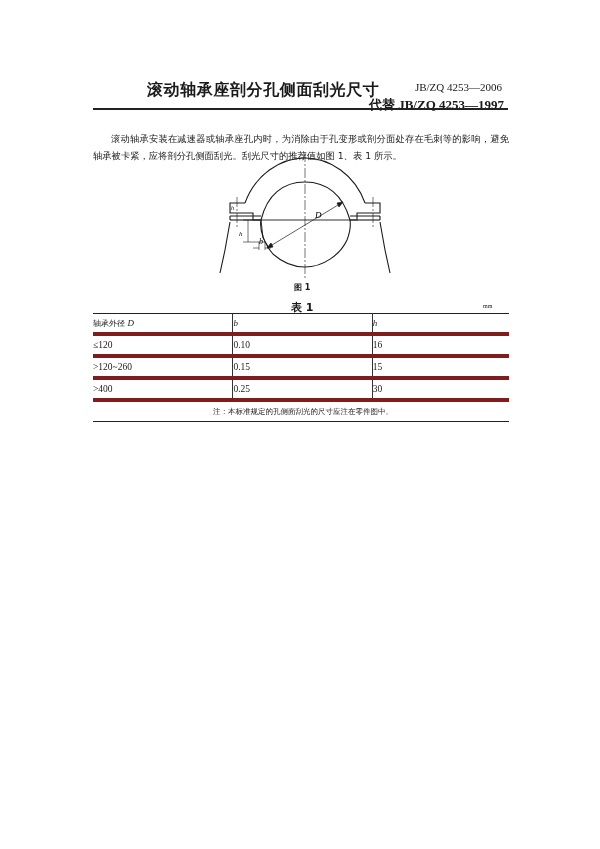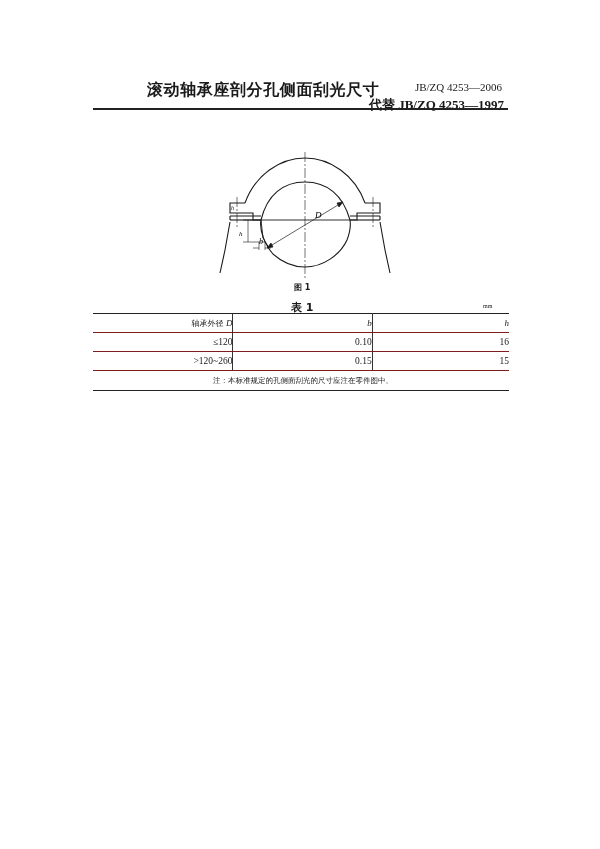--- a/index.html
+++ b/index.html
@@ -68,6 +68,7 @@
   <div class="title">滚动轴承座剖分孔侧面刮光尺寸</div>
   <div class="rule-top"></div>
 
+  <p class="para">滚动轴承安装在减速器或轴承座孔内时，为消除由于孔变形或剖分面处存在毛刺等的影响，避免轴承被卡紧，应将剖分孔侧面刮光。刮光尺寸的推荐值如图 1、表 1 所示。</p>
 
   <svg class="figure" width="220" height="130" viewBox="0 0 220 130">
     <g fill="none" stroke="#1a1a1a" stroke-width="1.1">

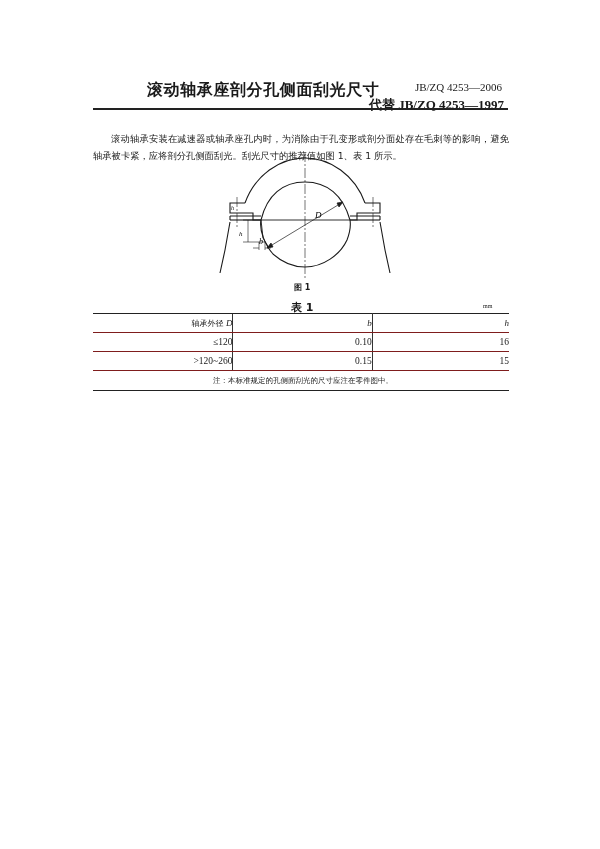--- a/index.html
+++ b/index.html
@@ -44,8 +44,8 @@
       font-size: 8px; font-family: "DejaVu Sans", sans-serif;
     }
     table.spec th, table.spec td {
-      height: 18px; padding: 0; text-align: right; border-top: 1px solid #333;
-      border-bottom: 1px solid #7f1d1d; font-weight: normal;
+      height: 18px; padding: 0; text-align: left; border-top: 1px solid #333;
+      border-bottom: 4px solid #7f1d1d; font-weight: normal;
     }
     table.spec tr.head th { border-top: 1.6px solid #222; }
     table.spec .c1 { width: 140px; }

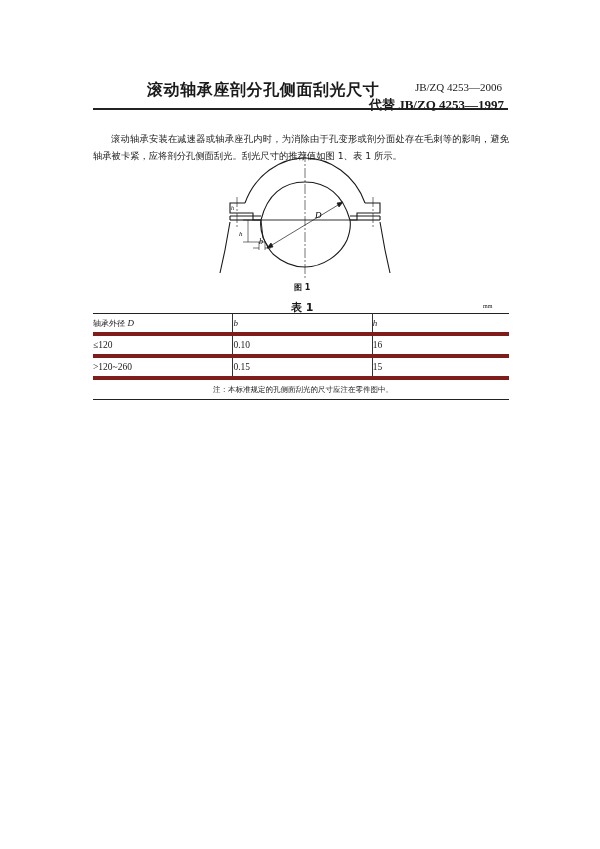--- a/index.html
+++ b/index.html
@@ -153,6 +153,11 @@
       <td class="c3 num">15</td>
     </tr>
     <tr>
+      <td class="c1 num">&gt;400</td>
+      <td class="c2 num">0.25</td>
+      <td class="c3 num">30</td>
+    </tr>
+    <tr>
       <td class="note" colspan="3">注：本标准规定的孔侧面刮光的尺寸应注在零件图中。</td>
     </tr>
   </tbody>

